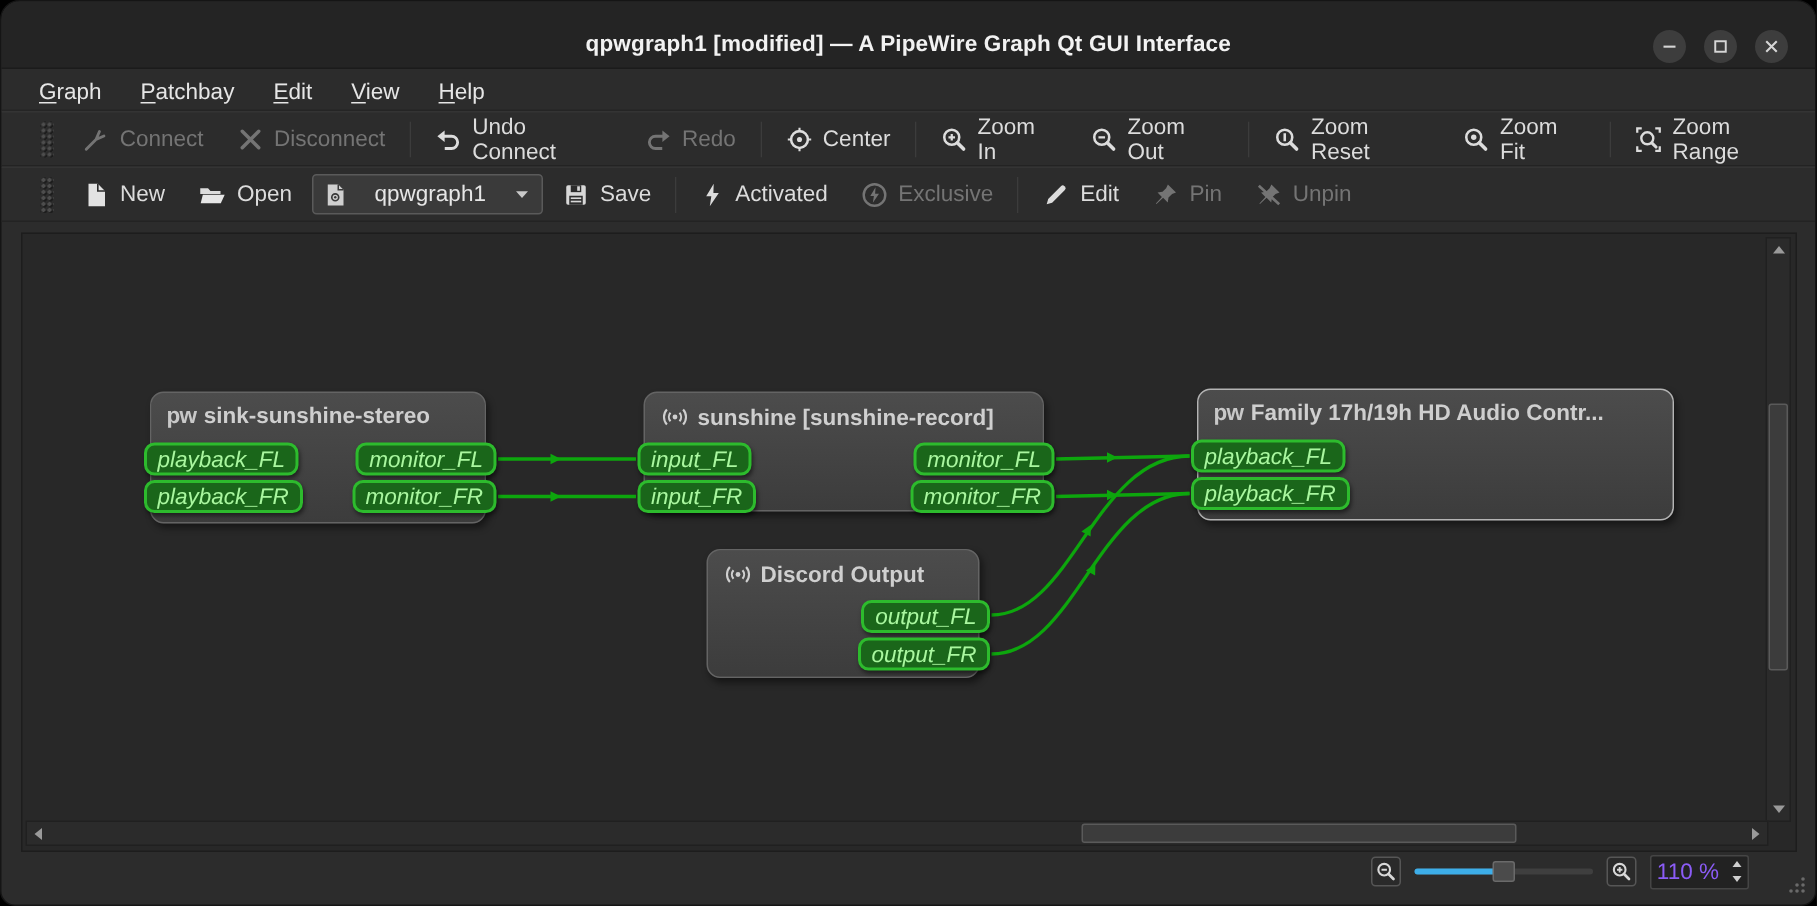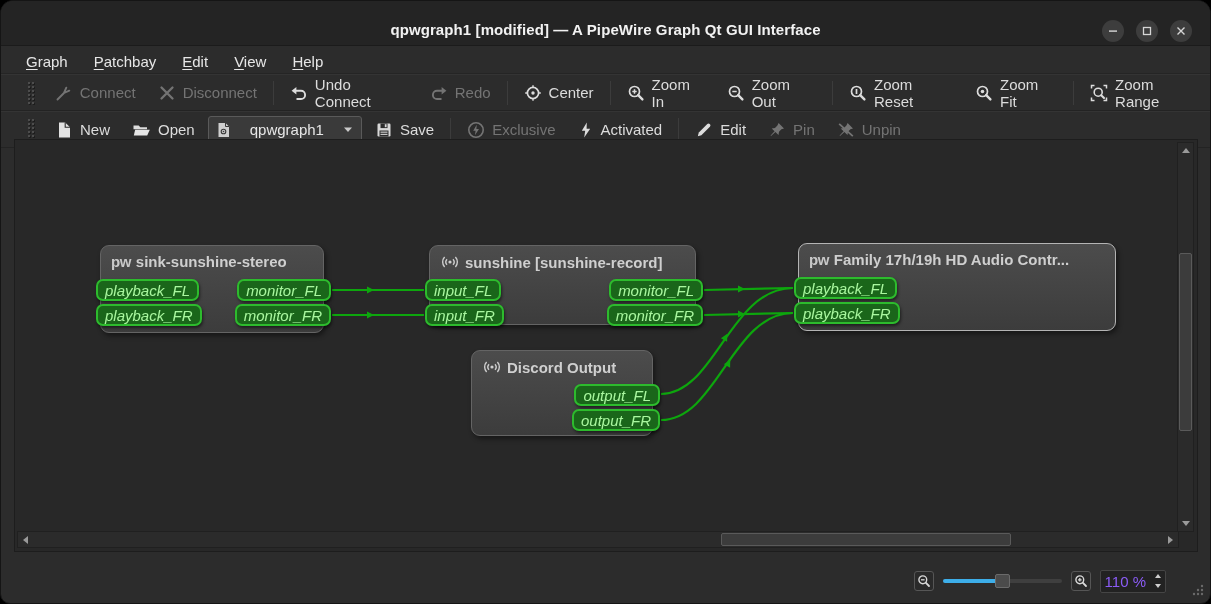--- a/index.html
+++ b/index.html
@@ -241,18 +241,18 @@
       <span>Save</span>
     </div>
     <div class="tsep"></div>
+    <div class="tbtn">
+      <svg width="16" height="18" viewBox="0 0 16 18">
+          <polygon points="8.8,1.5 3.8,9.8 7.2,9.8 6.2,16.5 12.2,7.7 8.6,7.7" fill="currentColor"></polygon>
+        </svg>
+      <span>Activated</span>
+    </div>
     <div class="tbtn disabled">
       <svg width="18" height="18" viewBox="0 0 18 18">
           <circle cx="9" cy="9" r="7.2" fill="none" stroke="currentColor" stroke-width="1.6"></circle>
           <polygon points="9.7,3.8 6.2,9.7 8.6,9.7 7.9,14.2 12,8.1 9.4,8.1" fill="currentColor"></polygon>
         </svg>
       <span>Exclusive</span>
-    </div>
-    <div class="tbtn">
-      <svg width="16" height="18" viewBox="0 0 16 18">
-          <polygon points="8.8,1.5 3.8,9.8 7.2,9.8 6.2,16.5 12.2,7.7 8.6,7.7" fill="currentColor"></polygon>
-        </svg>
-      <span>Activated</span>
     </div>
     <div class="tsep"></div>
     <div class="tbtn">

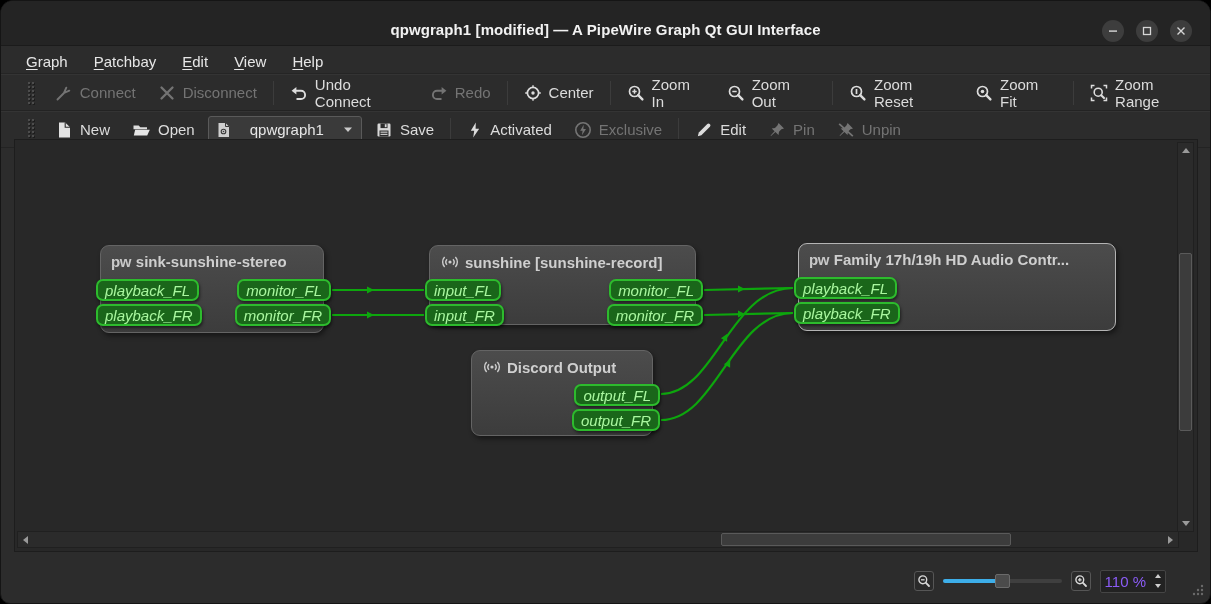--- a/index.html
+++ b/index.html
@@ -35,7 +35,7 @@
   .combobox { display:flex; align-items:center; gap:19px; height:27px; padding:0 8px 0 7px;
     background:#3a3a3a; border:1px solid #5a5a5a; border-radius:3px; margin:0 2px; color:#e6e6e6; font-size:15px; }
   
-  #canvas { position:absolute; left:13px; top:138px; width:1184px; height:413px;
+  #canvas { position:absolute; left:13px; top:154px; width:1184px; height:413px;
     background:#282828; border:1px solid #1d1d1d; }
   #wires { position:absolute; left:0; top:0; z-index:2; pointer-events:none; }
   #wires path, #wires polygon { pointer-events:auto; }

